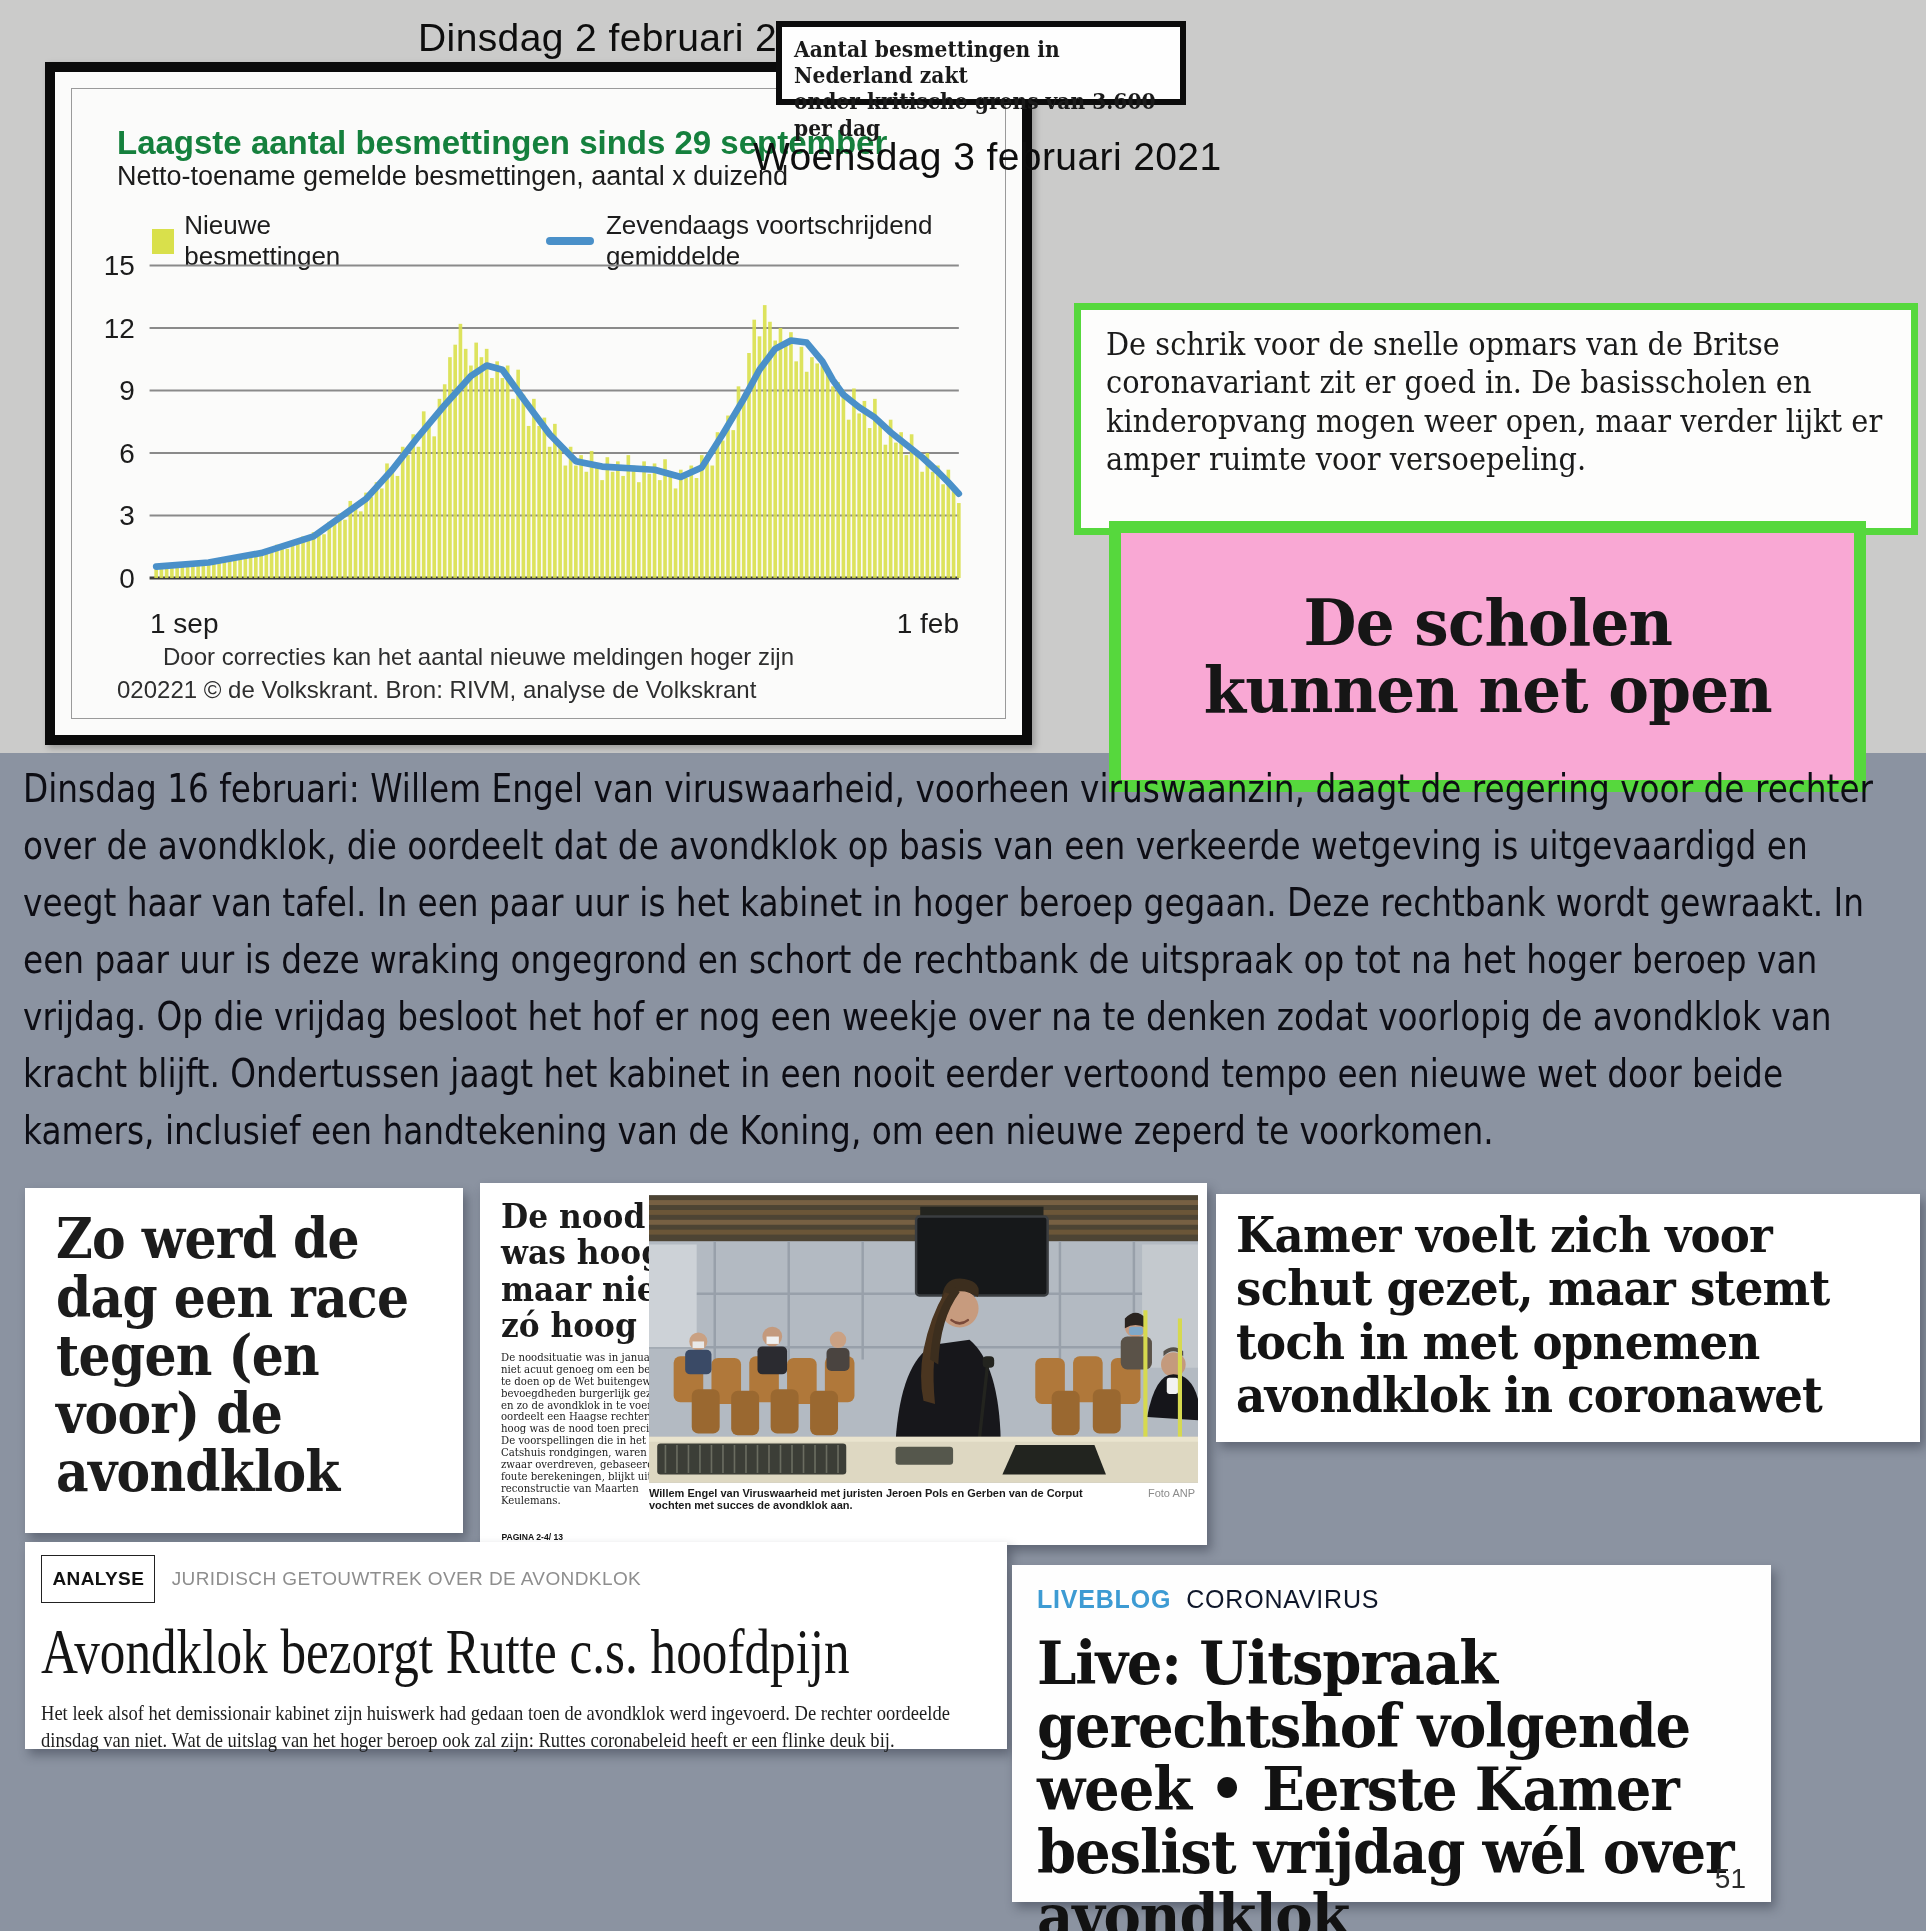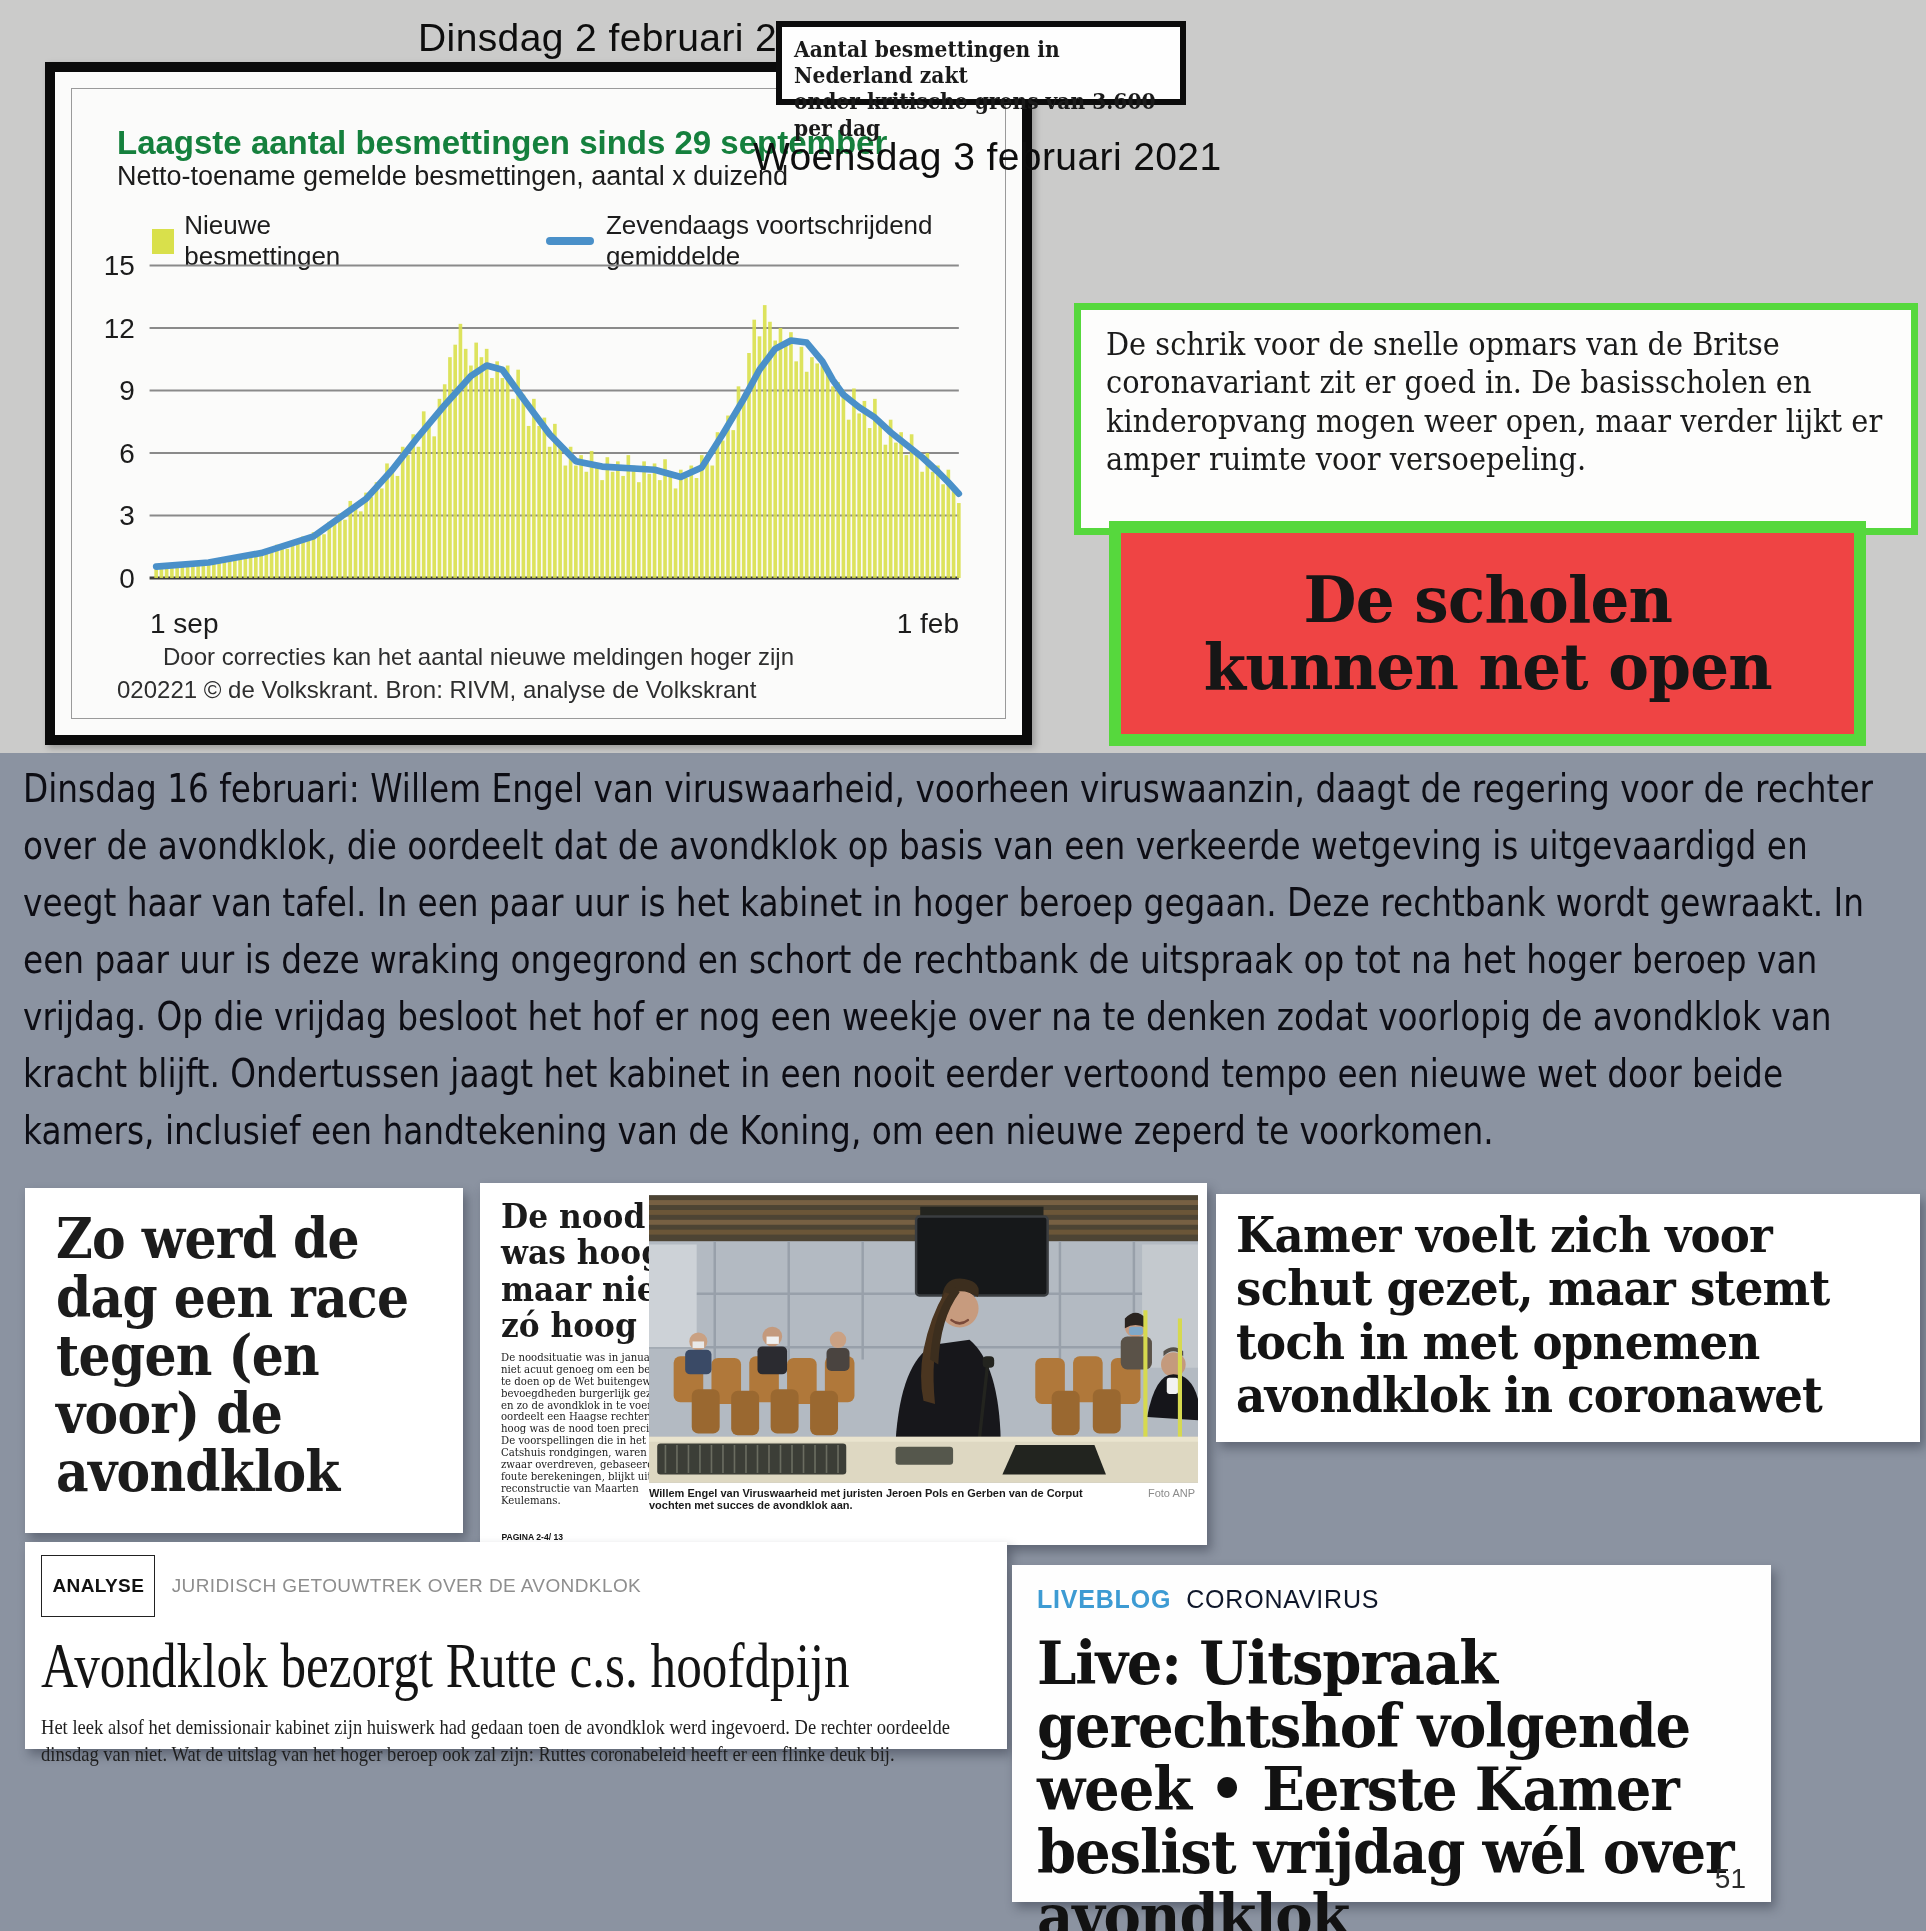--- a/index.html
+++ b/index.html
@@ -33,7 +33,7 @@
           border:7.4px solid #56d83d;padding:15px 25px;}
   .green1-text{font-family:"DejaVu Serif",serif;font-size:31px;line-height:1.24;color:#1b1b1b;
                transform:scaleX(.93);transform-origin:0 0;width:107%;}
-  .green2{position:absolute;left:1109px;top:521px;width:757px;height:225px;background:#ef4444;
+  .green2{position:absolute;left:1109px;top:521px;width:757px;height:271px;background:#f9a8d4;
           border:12.3px solid #56d83d;display:flex;align-items:center;justify-content:center;}
   .green2-text{font-family:"DejaVu Serif",serif;font-weight:700;font-size:63px;line-height:1.05;
                color:#161616;text-align:center;white-space:pre-line;letter-spacing:-0.8px;transform:scaleX(.97);}

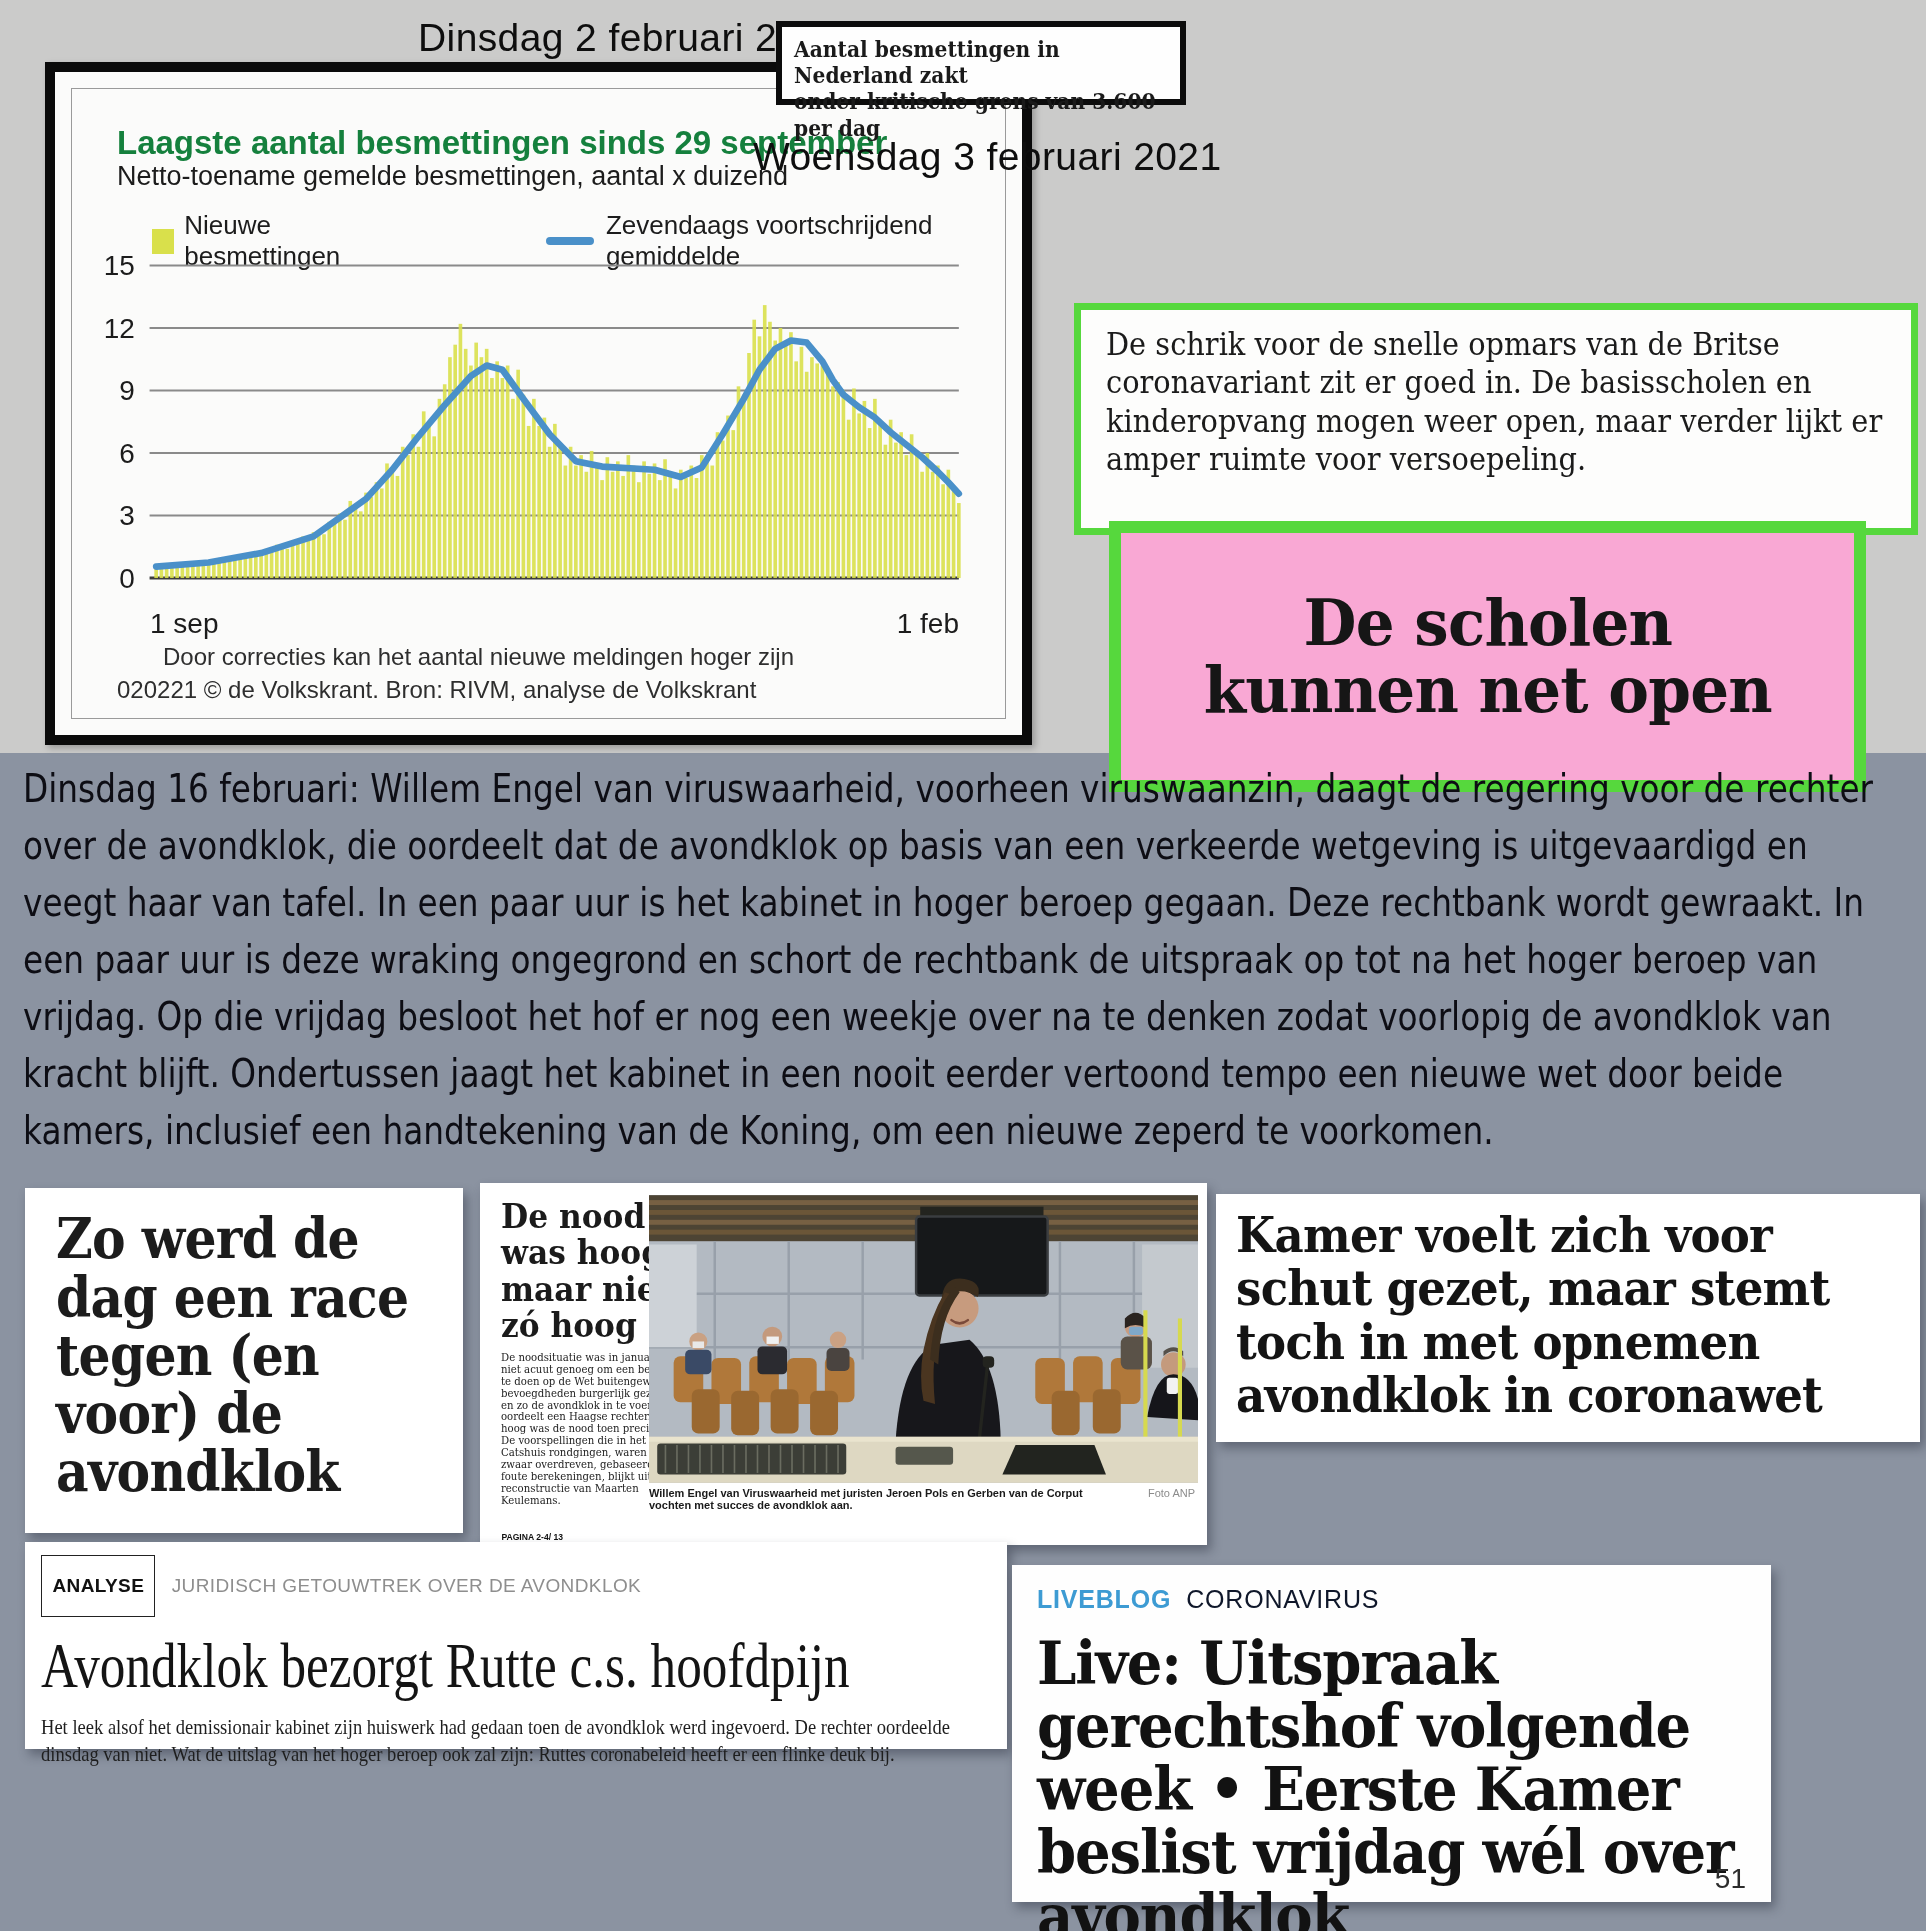--- a/index.html
+++ b/index.html
@@ -59,7 +59,7 @@
               letter-spacing:-0.8px;color:#141414;transform:scaleX(.92);transform-origin:0 0;width:108%;}
   .analyse{left:25px;top:1542px;width:982px;height:207px;padding:13px 16.4px;}
   .analyse-toprow{display:flex;align-items:center;}
-  .analyse-label{border:1.6px solid #222;padding:19px 10px;font-size:19px;font-weight:700;color:#111;letter-spacing:0.4px;}
+  .analyse-label{border:1.6px solid #222;padding:12px 10px;font-size:19px;font-weight:700;color:#111;letter-spacing:0.4px;}
   .analyse-kicker{margin-left:16.4px;font-size:19px;color:#8e8e8e;letter-spacing:0.4px;}
   .analyse-headline{margin-top:11.5px;font-family:"Liberation Serif",serif;font-weight:400;font-size:64px;
                     color:#141414;white-space:nowrap;transform:scaleX(.8);transform-origin:0 0;width:125%;}

